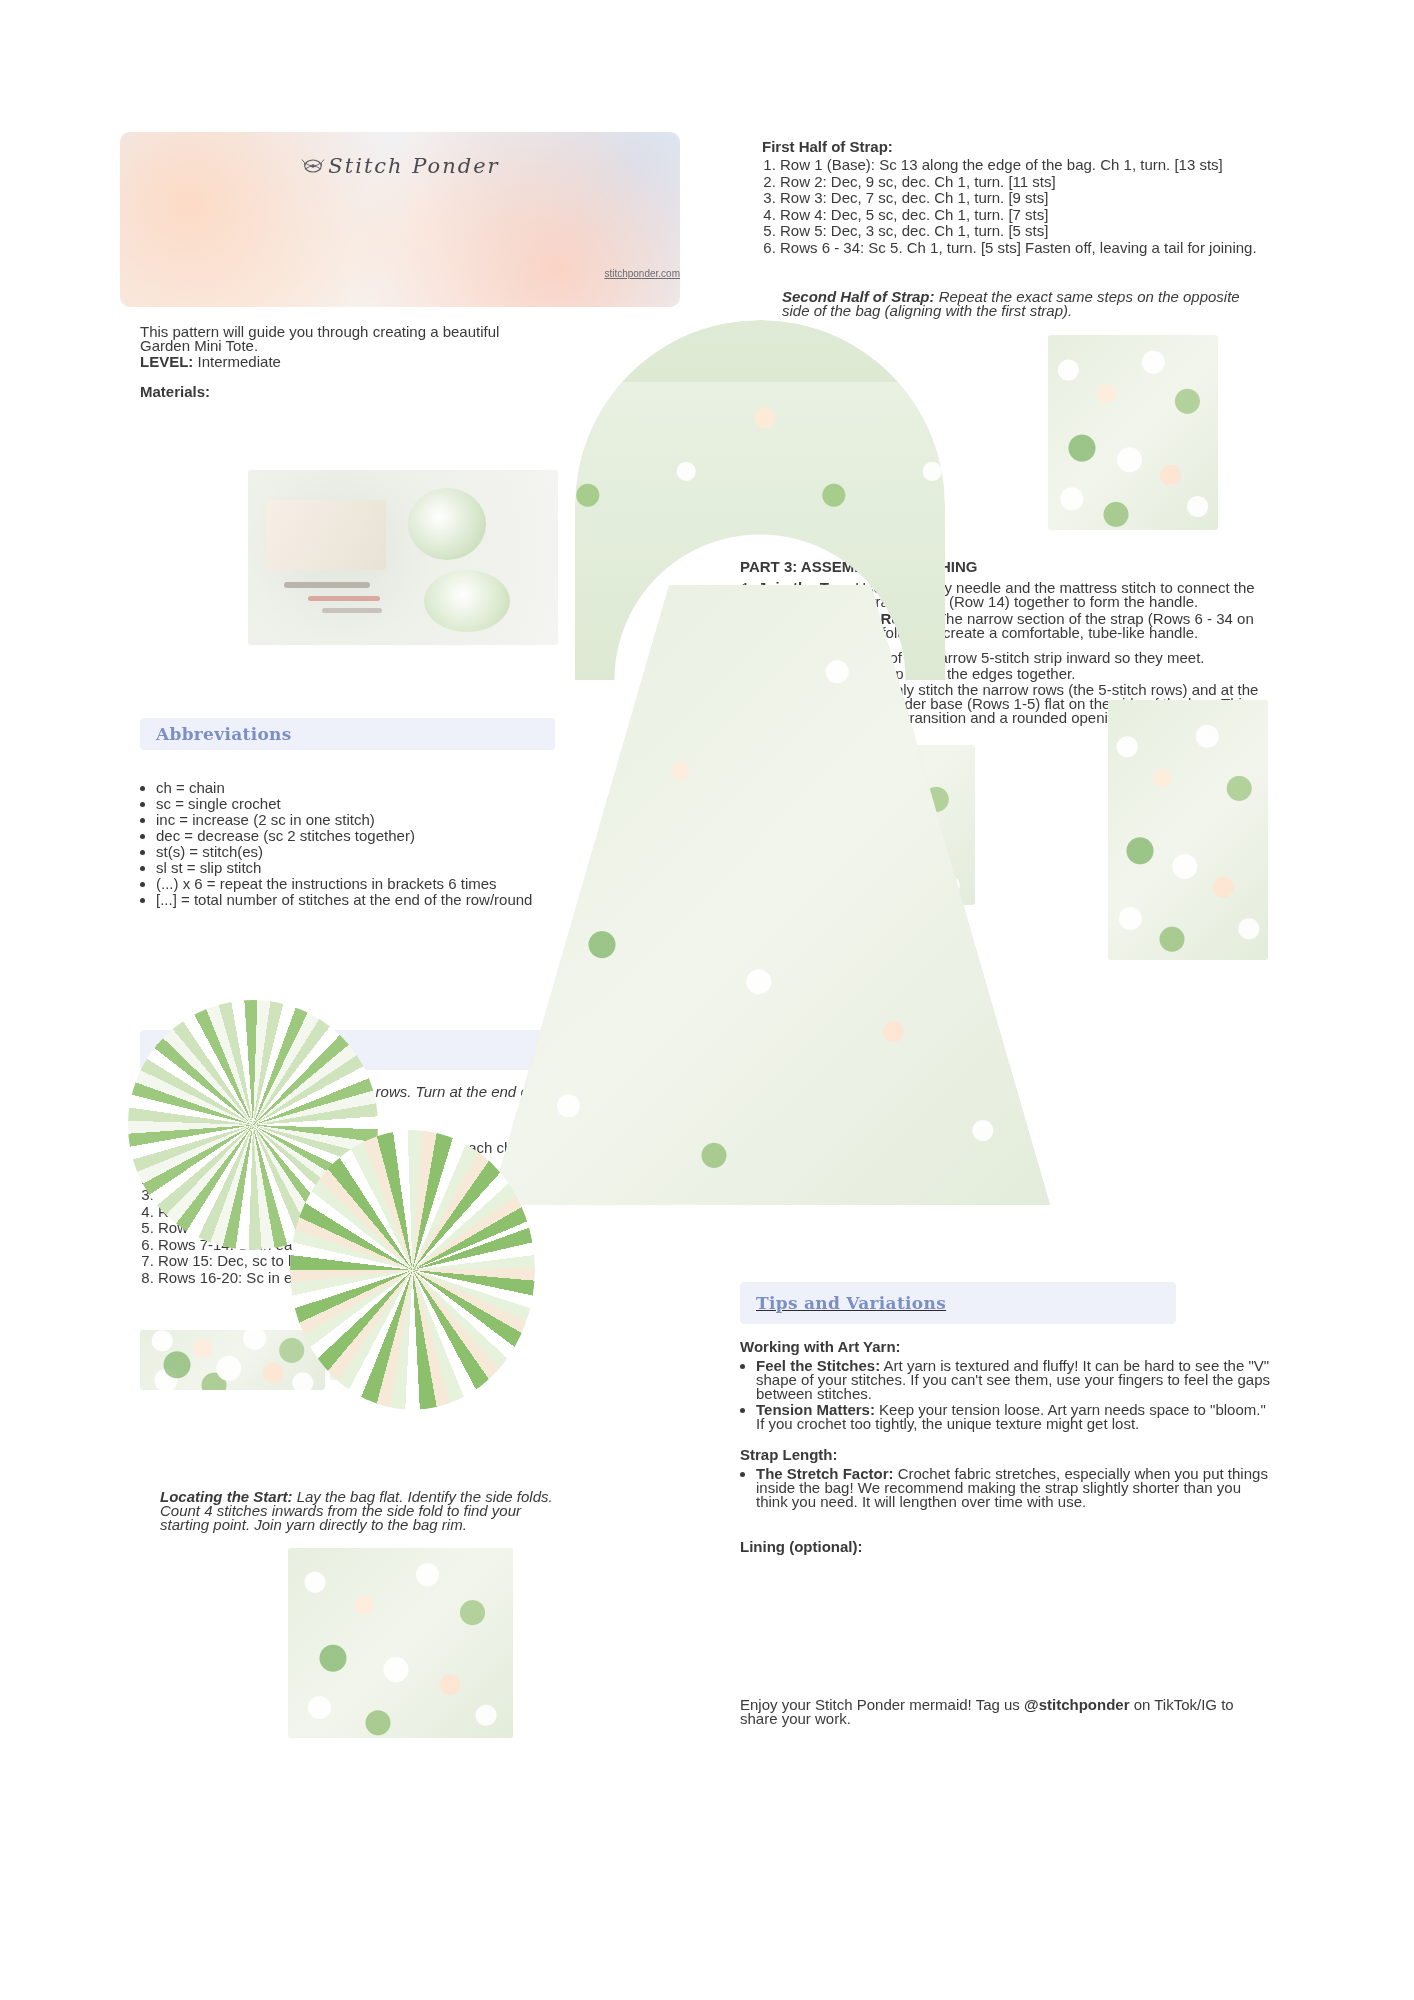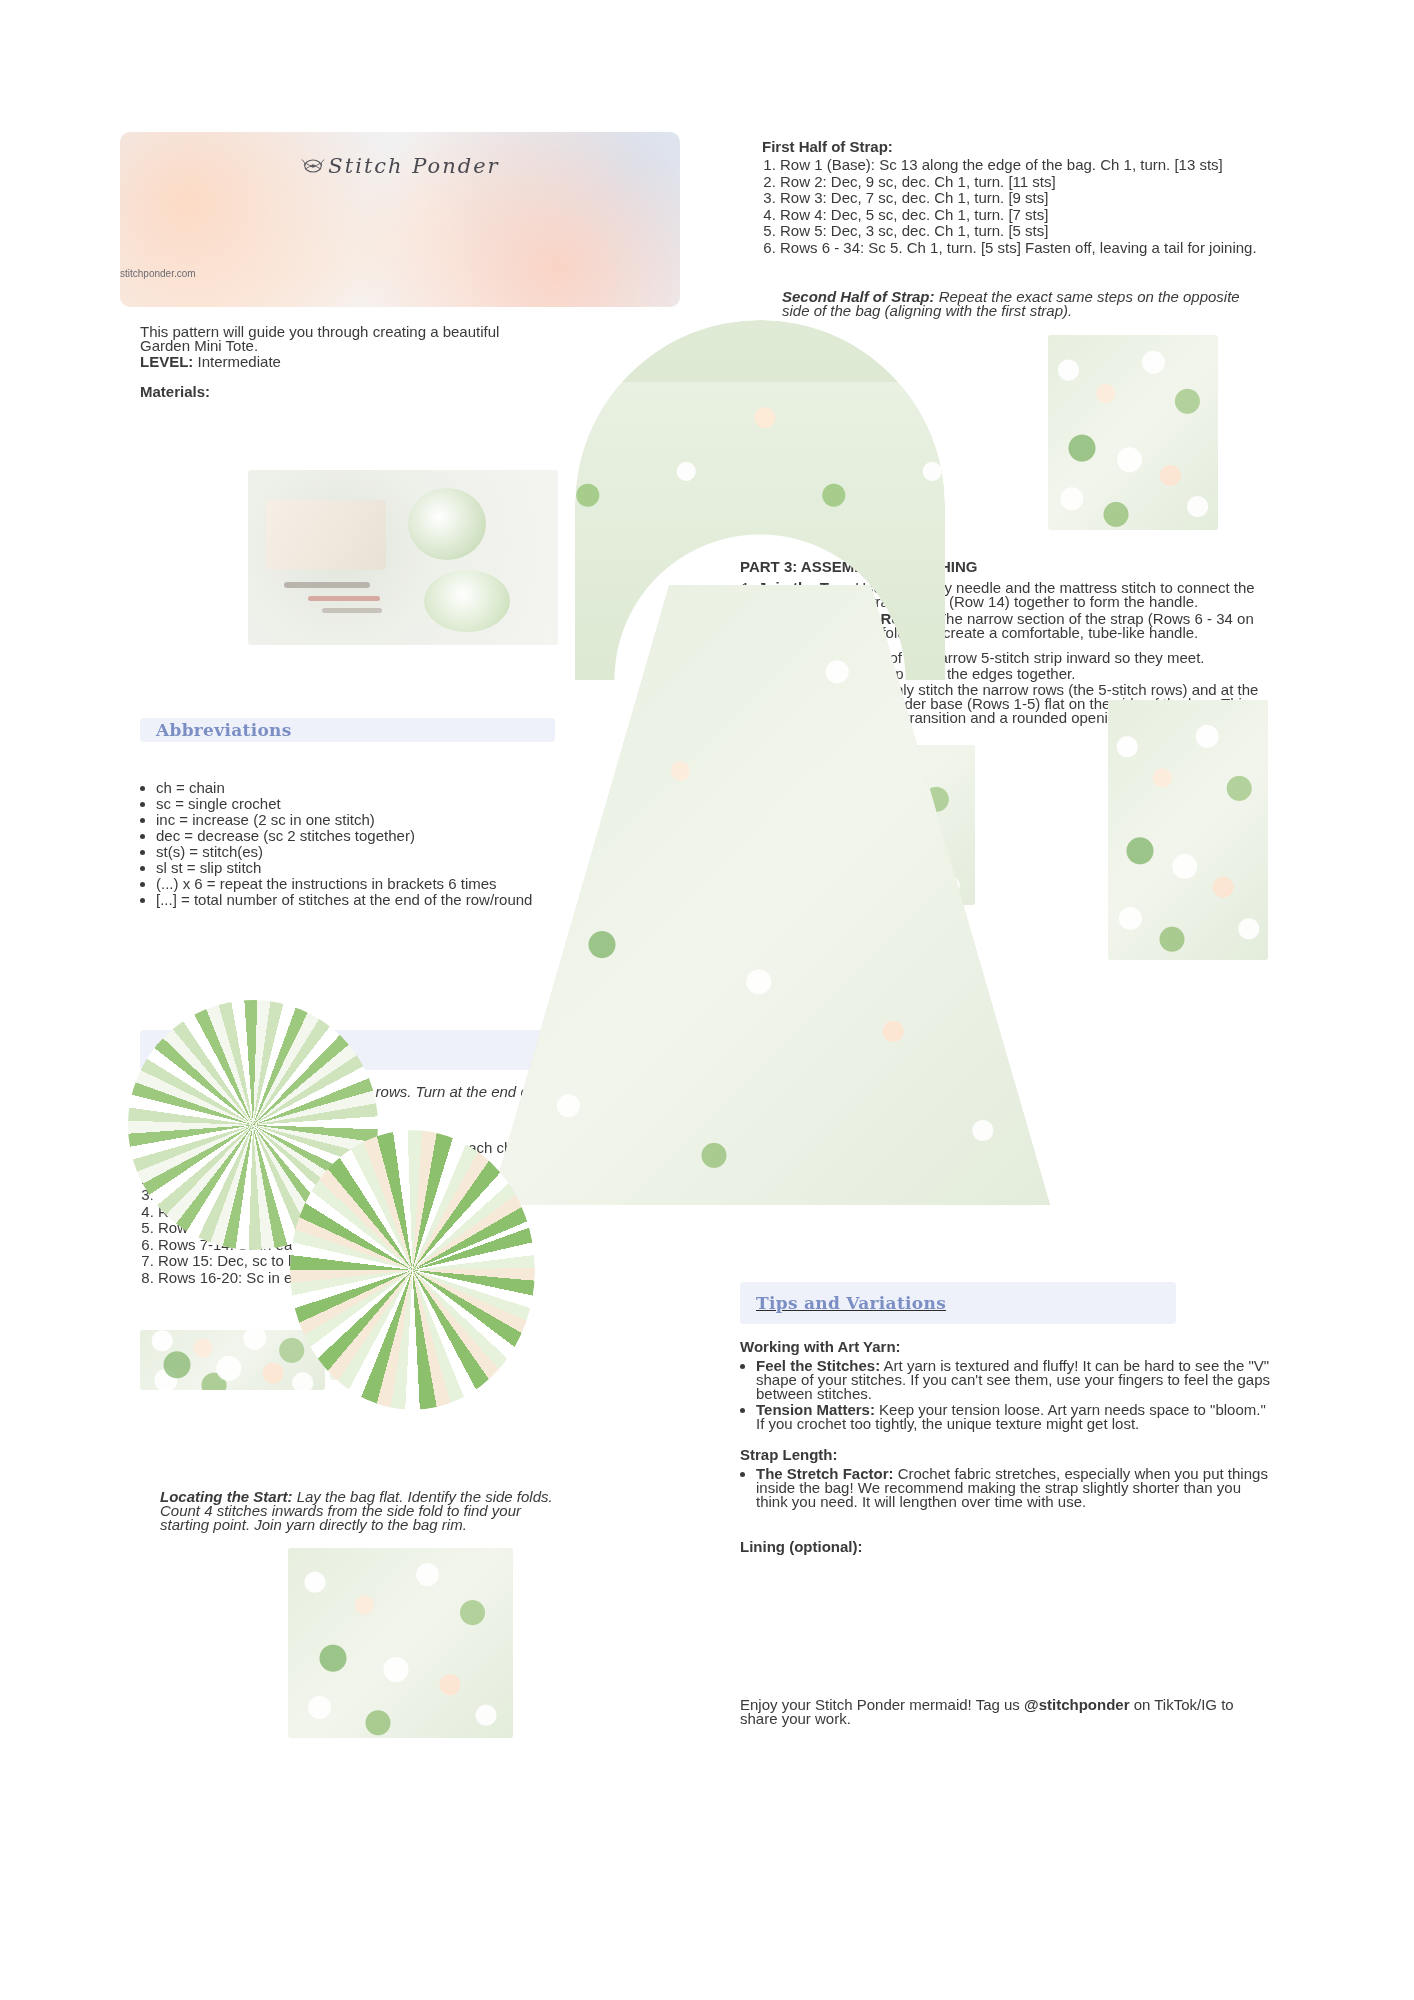--- a/index.html
+++ b/index.html
@@ -68,9 +68,10 @@
   .banner .site {
     position: absolute;
     left: 0; right: 0; bottom: 28px;
-    text-align: left;
+    text-align: right;
     font-size: 10px;
     color: #6b6b72;
+    text-decoration: underline;
   }
 
   

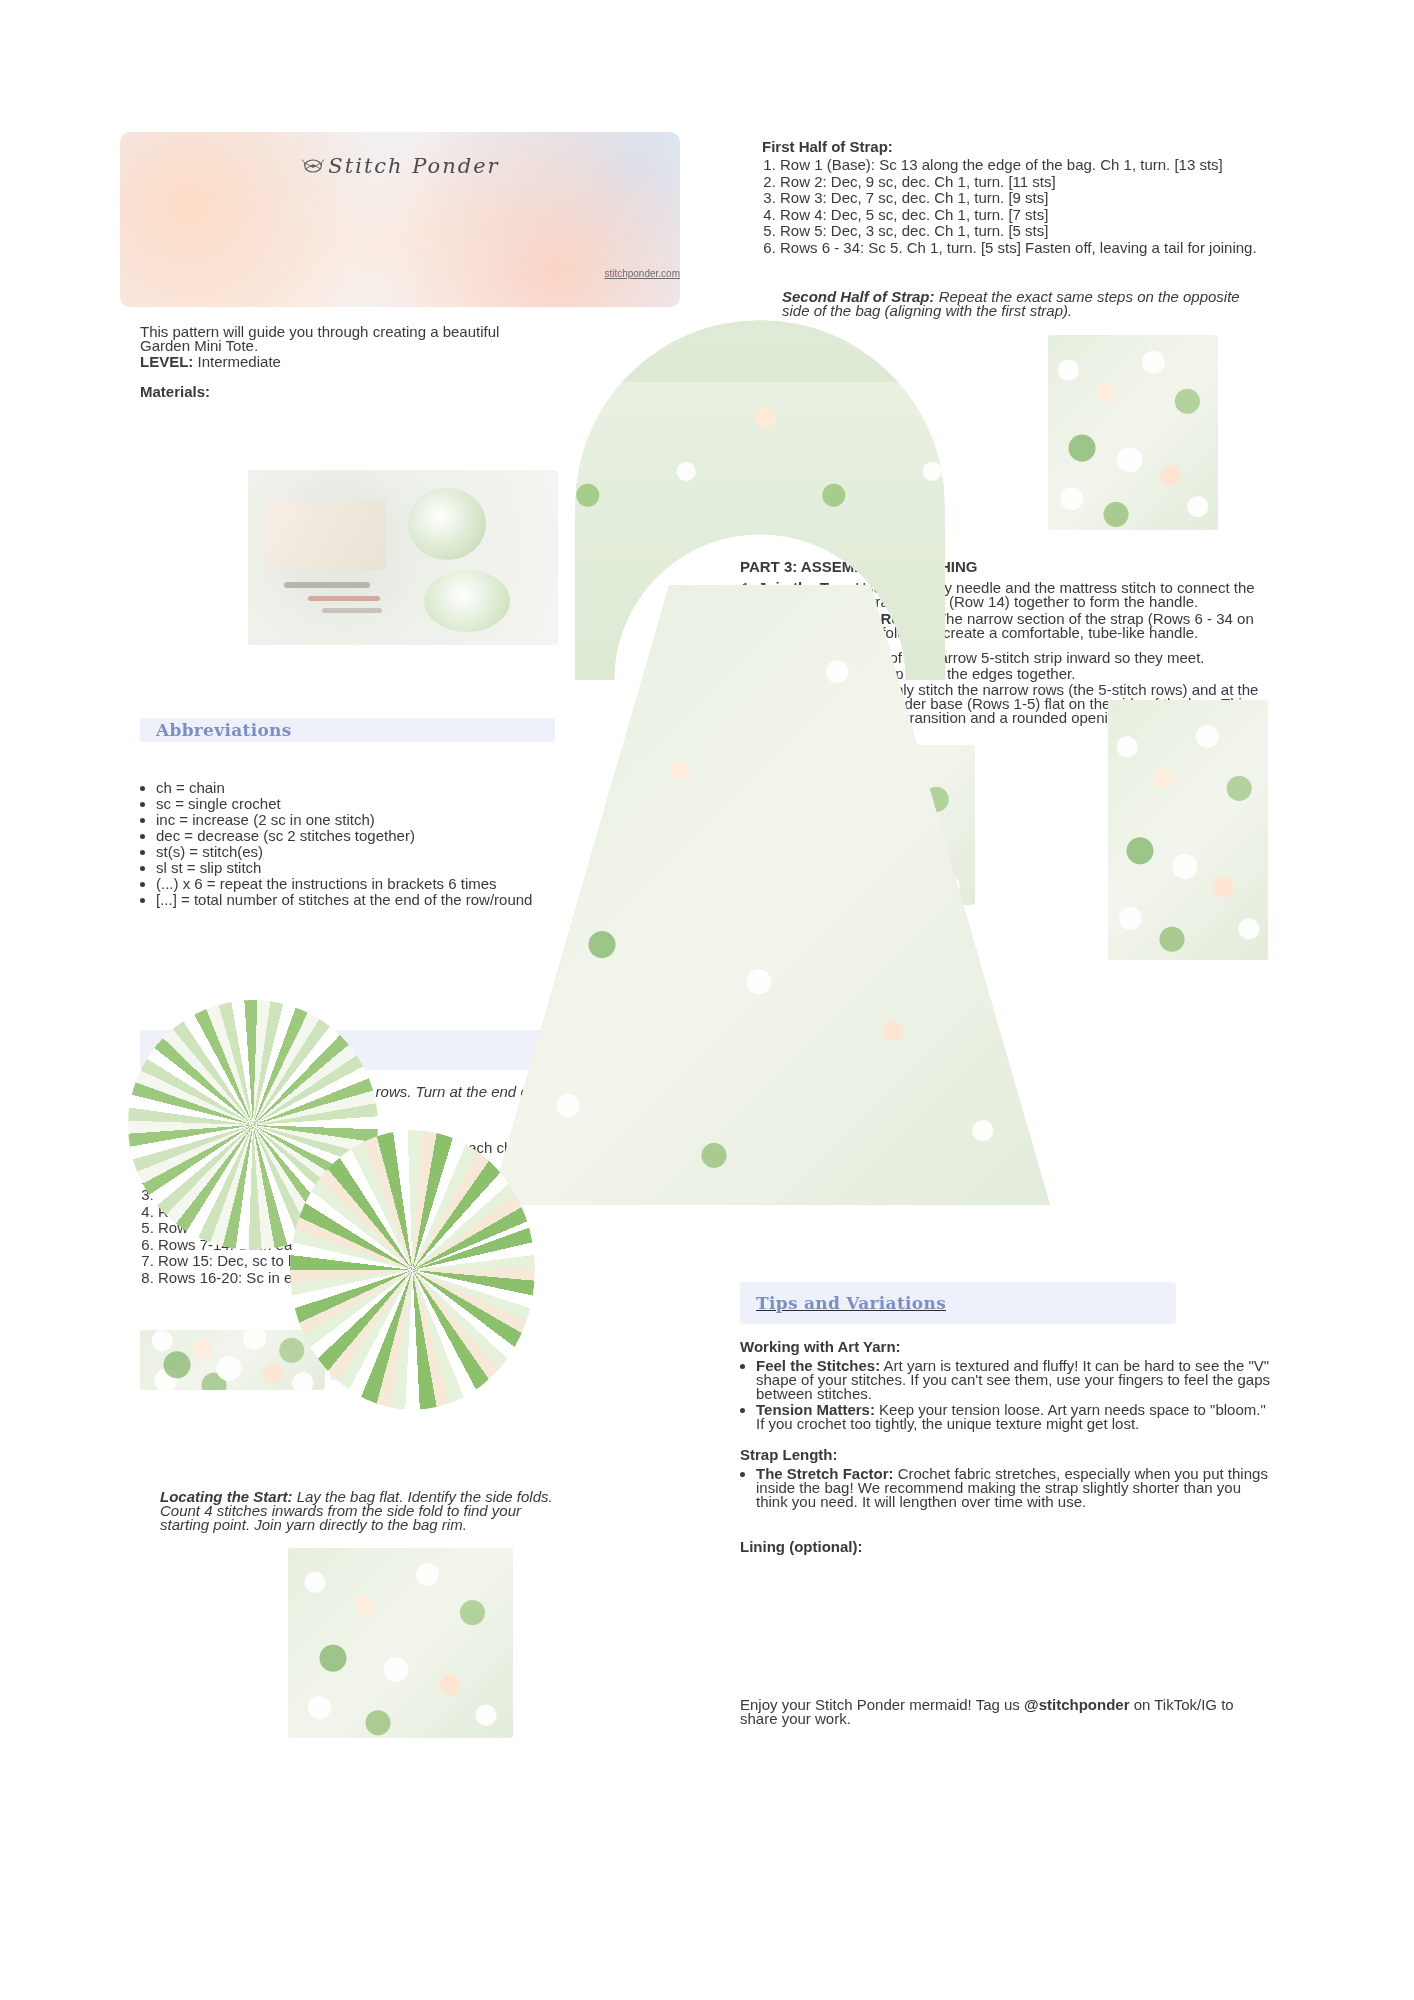--- a/index.html
+++ b/index.html
@@ -210,7 +210,7 @@
     <div style="position:absolute;left:74px;top:138px;width:60px;height:5px;border-radius:3px;background:#c7c2ba;"></div>
   </div>
 
-  <div class="secbar" style="left:140px; top:718px; width:415px; height:24px;">
+  <div class="secbar" style="left:140px; top:718px; width:415px; height:32px;">
     <span>Abbreviations</span>
   </div>
   <div class="tx" style="left:140px; top:778px; width:420px;">

